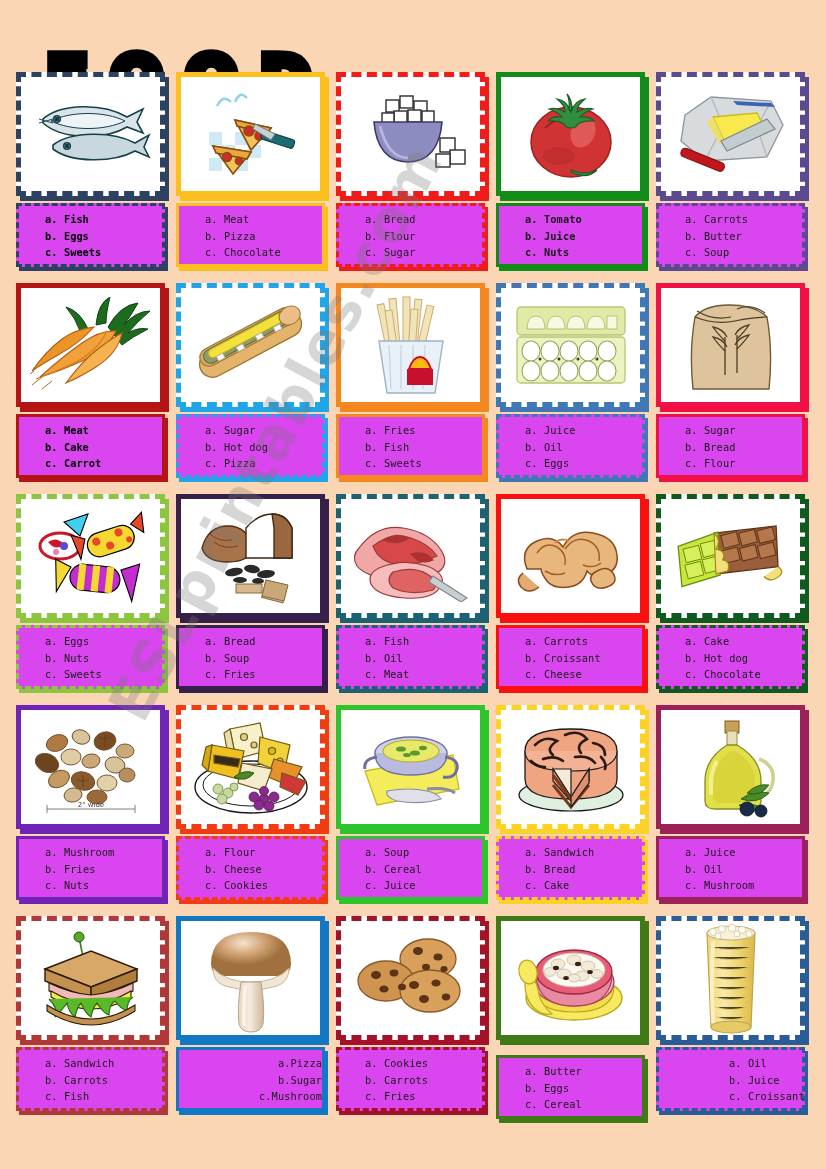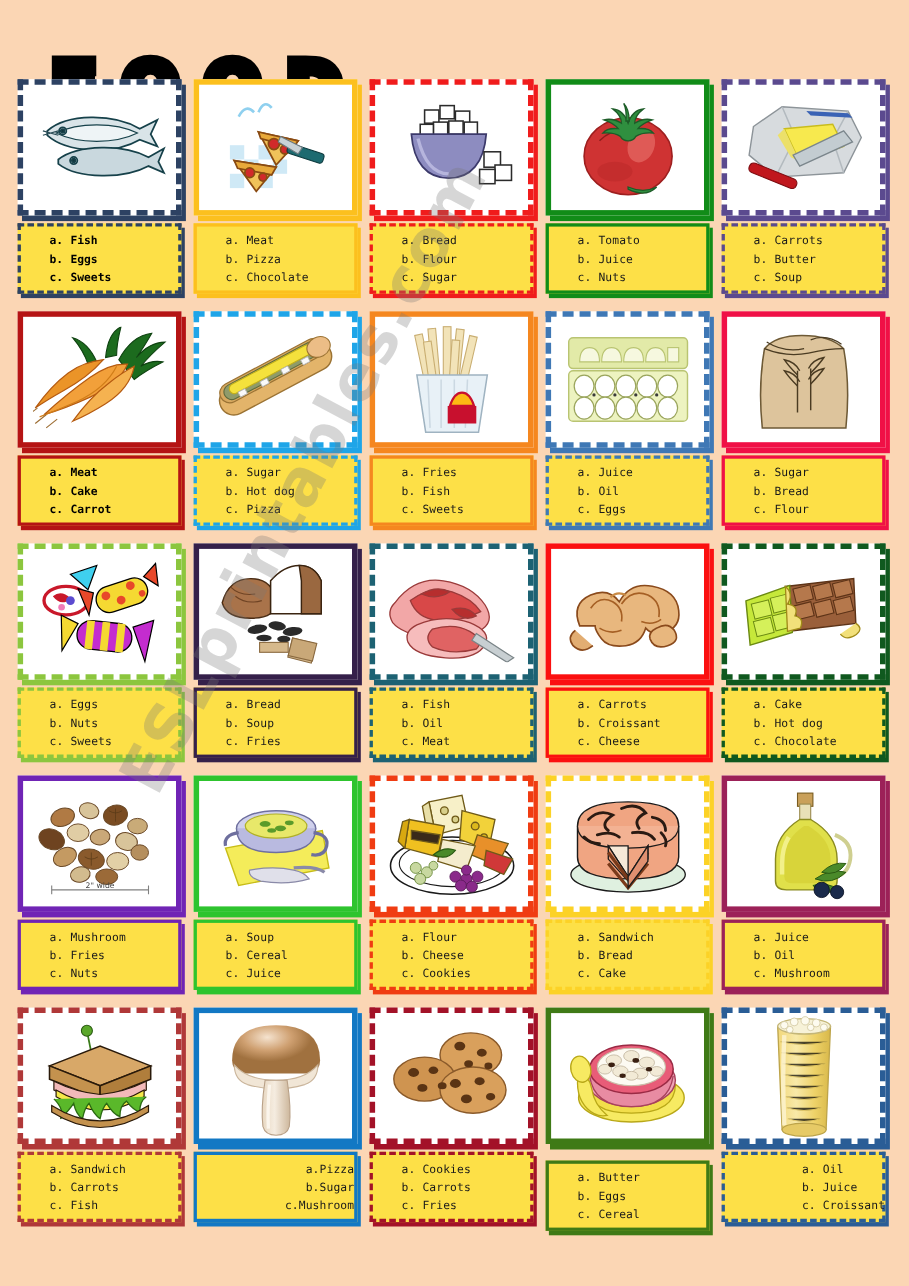--- a/index.html
+++ b/index.html
@@ -67,7 +67,7 @@
   .ans-box{
     width:149px;height:64px;
     margin:7px 0 12px 2px;
-    background:#fde047;
+    background:#d946ef;
     box-sizing:border-box;
     padding:5px 0 0 0;
     position:relative;

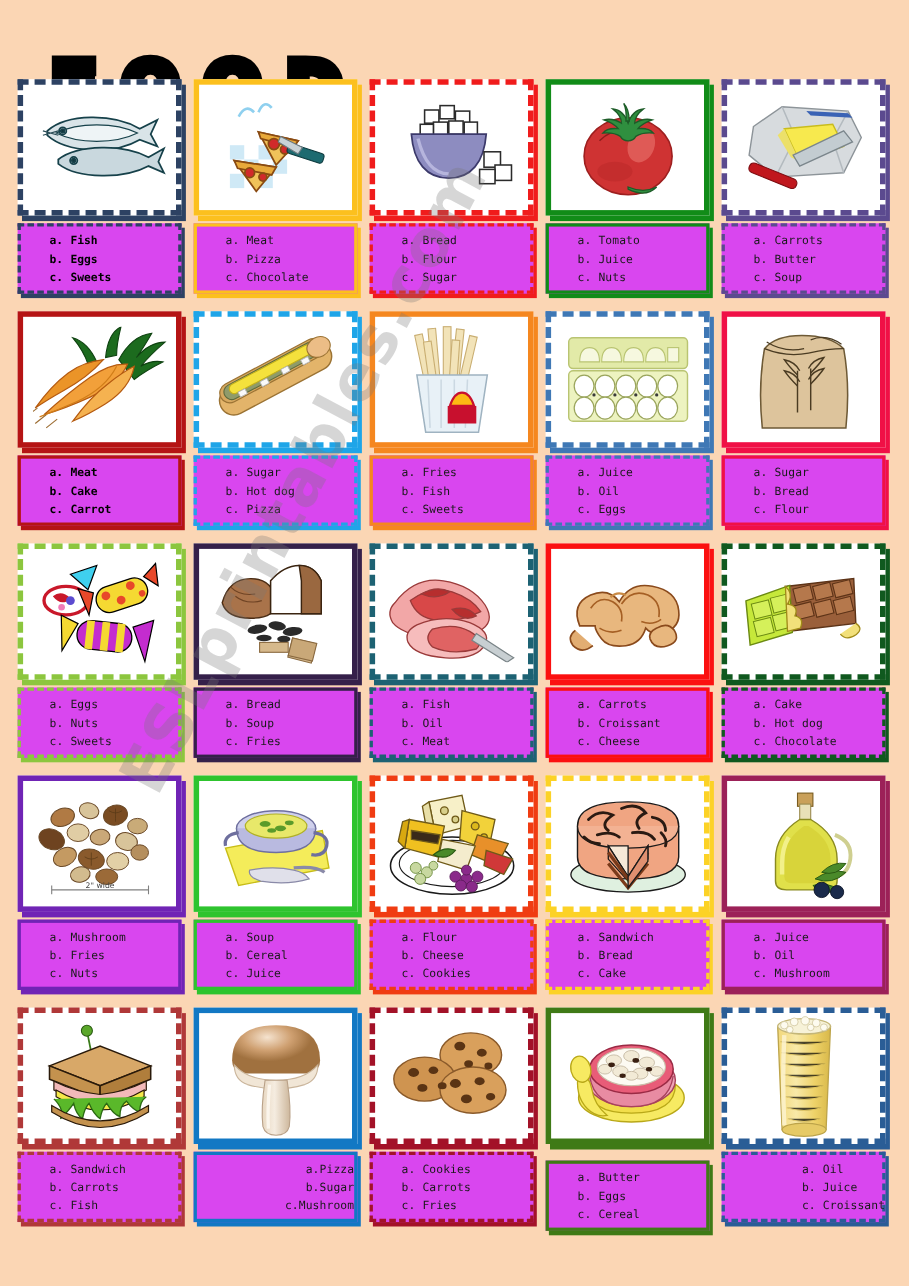--- a/index.html
+++ b/index.html
@@ -222,7 +222,7 @@
   </svg>
           </div>
         </div>
-        <div class="ans-box" style="border: 3px solid rgb(17, 140, 24); box-shadow: rgb(17, 140, 24) 3px 4px 0px 0px;">
+        <div class="ans-box" style="border: 3px solid rgb(17, 140, 24); box-shadow: rgb(17, 140, 24) 3px 4px 0px 0px; font-weight: bold;">
           <div class="opt"><span class="ltr">a.</span><span>Tomato</span></div>
           <div class="opt"><span class="ltr">b.</span><span>Juice</span></div>
           <div class="opt"><span class="ltr">c.</span><span>Nuts</span></div>

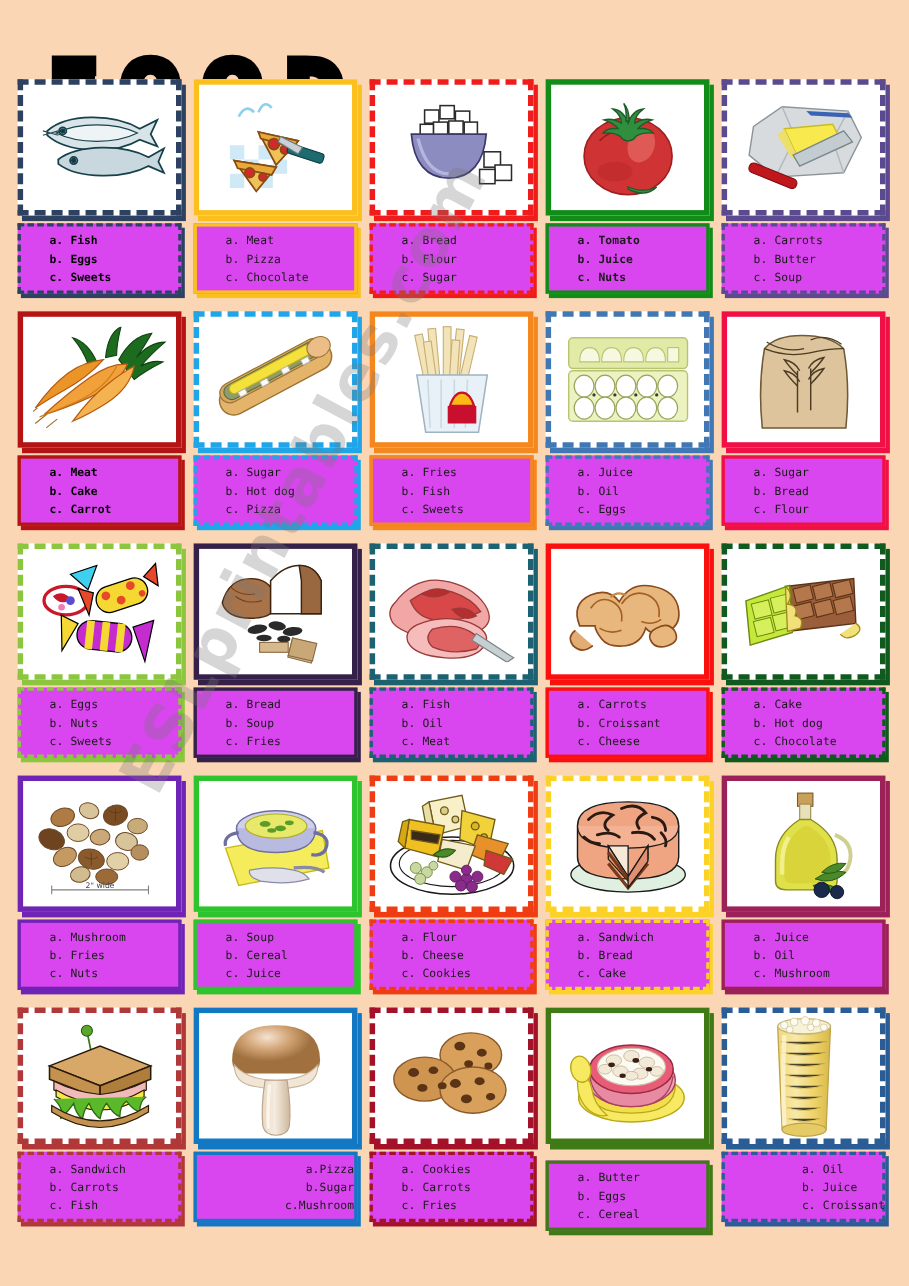--- a/index.html
+++ b/index.html
@@ -592,35 +592,6 @@
         </div>
       </div>
       <div class="cell">
-        <div class="pic-frame" style="border: 5px solid rgb(46, 196, 46); box-shadow: rgb(46, 196, 46) 4px 5px 0px 0px;">
-          <div class="pic-inner">
-            <svg width="116" height="96" viewBox="0 0 116 96">
-    <path d="M12 52 L100 36 L106 70 L24 86 Z" fill="#f4ec5a" stroke="#c8bd18" stroke-width="1.3"></path>
-    <g>
-      <ellipse cx="58" cy="34" rx="36" ry="16" fill="#cfd0ec" stroke="#6e6f9e" stroke-width="1.3"></ellipse>
-      <path d="M22 34 q0 22 36 22 q36 0 36 -22" fill="#b9bae0" stroke="#6e6f9e" stroke-width="1.3"></path>
-      <ellipse cx="58" cy="32" rx="28" ry="11" fill="#e8e86a" stroke="#b0b028" stroke-width="1.1"></ellipse>
-      <g fill="#5a9b2a">
-                  <ellipse cx="48" cy="30" rx="5" ry="2.6"></ellipse>
-                  <ellipse cx="62" cy="34" rx="5" ry="2.6"></ellipse>
-         <ellipse cx="70" cy="29" rx="4" ry="2.2"></ellipse>
-                  <ellipse cx="54" cy="36" rx="4" ry="2"></ellipse>
-                </g>
-      <path d="M92 38 q14 2 12 12 q-2 10 -14 8" fill="none" stroke="#6e6f9e" stroke-width="3"></path>
-      <path d="M24 38 q-14 2 -12 12" fill="none" stroke="#6e6f9e" stroke-width="3"></path>
-    </g>
-    <path d="M34 72 q22 -4 40 0 q10 2 14 8 q-20 6 -44 2 q-12 -4 -10 -10 Z" fill="#e0e0ea" stroke="#8a8aa8" stroke-width="1.1"></path>
-    <path d="M74 70 q20 -2 28 4" stroke="#8a8aa8" stroke-width="3" fill="none"></path>
-  </svg>
-          </div>
-        </div>
-        <div class="ans-box" style="border: 3px solid rgb(46, 196, 46); box-shadow: rgb(46, 196, 46) 3px 4px 0px 0px;">
-          <div class="opt"><span class="ltr">a.</span><span>Soup</span></div>
-          <div class="opt"><span class="ltr">b.</span><span>Cereal</span></div>
-          <div class="opt"><span class="ltr">c.</span><span>Juice</span></div>
-        </div>
-      </div>
-      <div class="cell">
         <div class="pic-frame" style="border: 5px dashed rgb(240, 60, 18); box-shadow: rgb(240, 60, 18) 4px 5px 0px 0px;">
           <div class="pic-inner">
             <svg width="126" height="104" viewBox="0 0 126 104">
@@ -663,6 +634,35 @@
           <div class="opt"><span class="ltr">a.</span><span>Flour</span></div>
           <div class="opt"><span class="ltr">b.</span><span>Cheese</span></div>
           <div class="opt"><span class="ltr">c.</span><span>Cookies</span></div>
+        </div>
+      </div>
+      <div class="cell">
+        <div class="pic-frame" style="border: 5px solid rgb(46, 196, 46); box-shadow: rgb(46, 196, 46) 4px 5px 0px 0px;">
+          <div class="pic-inner">
+            <svg width="116" height="96" viewBox="0 0 116 96">
+    <path d="M12 52 L100 36 L106 70 L24 86 Z" fill="#f4ec5a" stroke="#c8bd18" stroke-width="1.3"></path>
+    <g>
+      <ellipse cx="58" cy="34" rx="36" ry="16" fill="#cfd0ec" stroke="#6e6f9e" stroke-width="1.3"></ellipse>
+      <path d="M22 34 q0 22 36 22 q36 0 36 -22" fill="#b9bae0" stroke="#6e6f9e" stroke-width="1.3"></path>
+      <ellipse cx="58" cy="32" rx="28" ry="11" fill="#e8e86a" stroke="#b0b028" stroke-width="1.1"></ellipse>
+      <g fill="#5a9b2a">
+                  <ellipse cx="48" cy="30" rx="5" ry="2.6"></ellipse>
+                  <ellipse cx="62" cy="34" rx="5" ry="2.6"></ellipse>
+         <ellipse cx="70" cy="29" rx="4" ry="2.2"></ellipse>
+                  <ellipse cx="54" cy="36" rx="4" ry="2"></ellipse>
+                </g>
+      <path d="M92 38 q14 2 12 12 q-2 10 -14 8" fill="none" stroke="#6e6f9e" stroke-width="3"></path>
+      <path d="M24 38 q-14 2 -12 12" fill="none" stroke="#6e6f9e" stroke-width="3"></path>
+    </g>
+    <path d="M34 72 q22 -4 40 0 q10 2 14 8 q-20 6 -44 2 q-12 -4 -10 -10 Z" fill="#e0e0ea" stroke="#8a8aa8" stroke-width="1.1"></path>
+    <path d="M74 70 q20 -2 28 4" stroke="#8a8aa8" stroke-width="3" fill="none"></path>
+  </svg>
+          </div>
+        </div>
+        <div class="ans-box" style="border: 3px solid rgb(46, 196, 46); box-shadow: rgb(46, 196, 46) 3px 4px 0px 0px;">
+          <div class="opt"><span class="ltr">a.</span><span>Soup</span></div>
+          <div class="opt"><span class="ltr">b.</span><span>Cereal</span></div>
+          <div class="opt"><span class="ltr">c.</span><span>Juice</span></div>
         </div>
       </div>
       <div class="cell">

